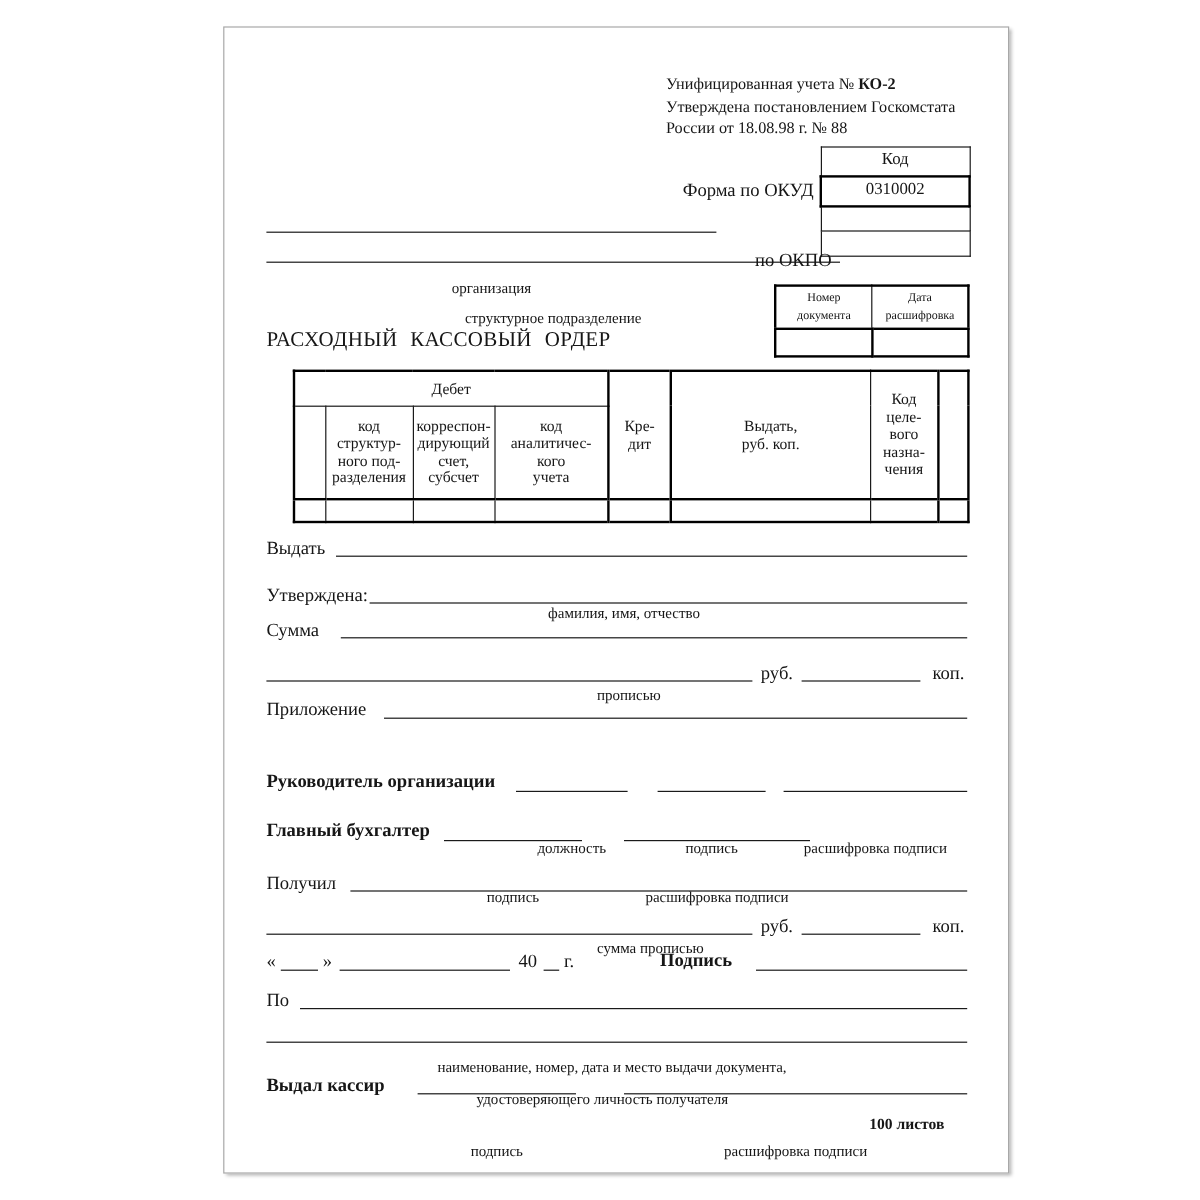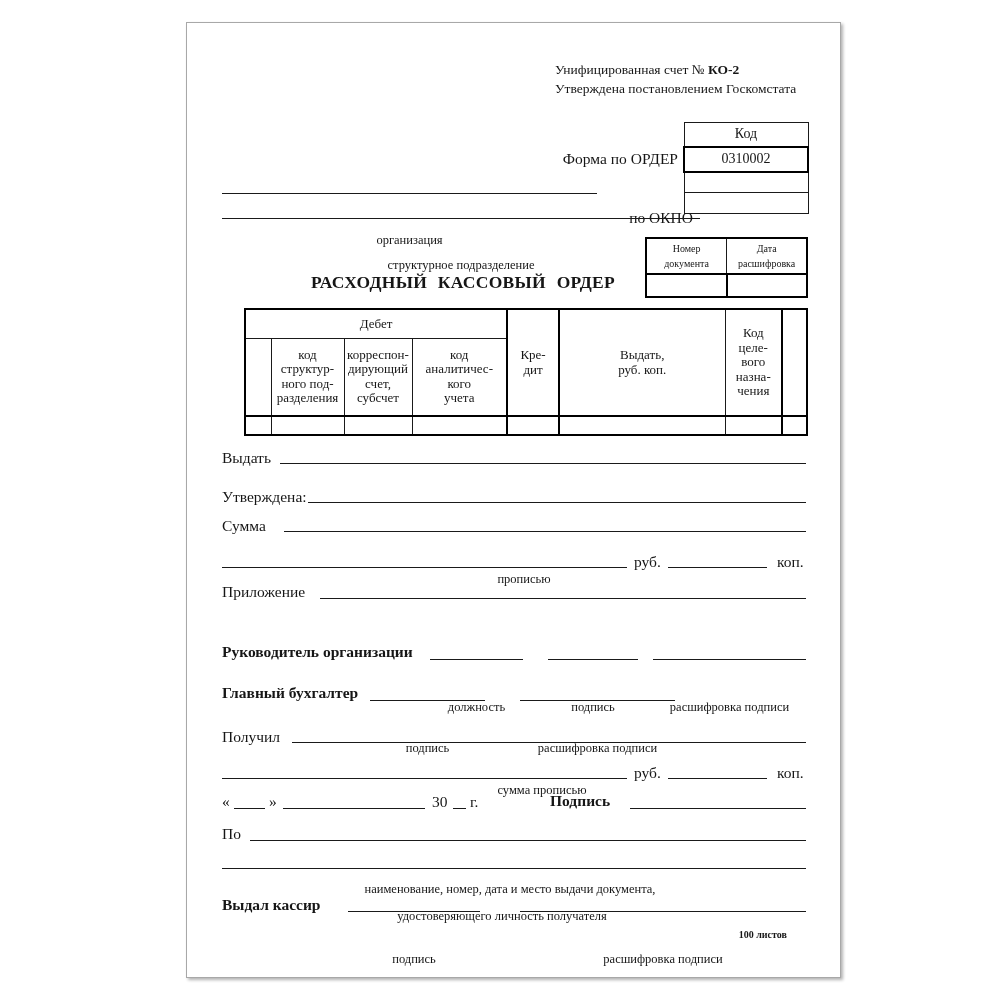--- a/index.html
+++ b/index.html
@@ -39,7 +39,7 @@
 <div class="sheet">
 
   <div class="abs ref" style="left:368px; top:38px; width:262px;">
-    <div><span>Унифицированная счет № </span><span class="bold">КО-2</span></div>
+    <div><span>Унифицированная учета № </span><span class="bold">КО-2</span></div>
     <div>Утверждена постановлением Госкомстата</div>
   </div>
 

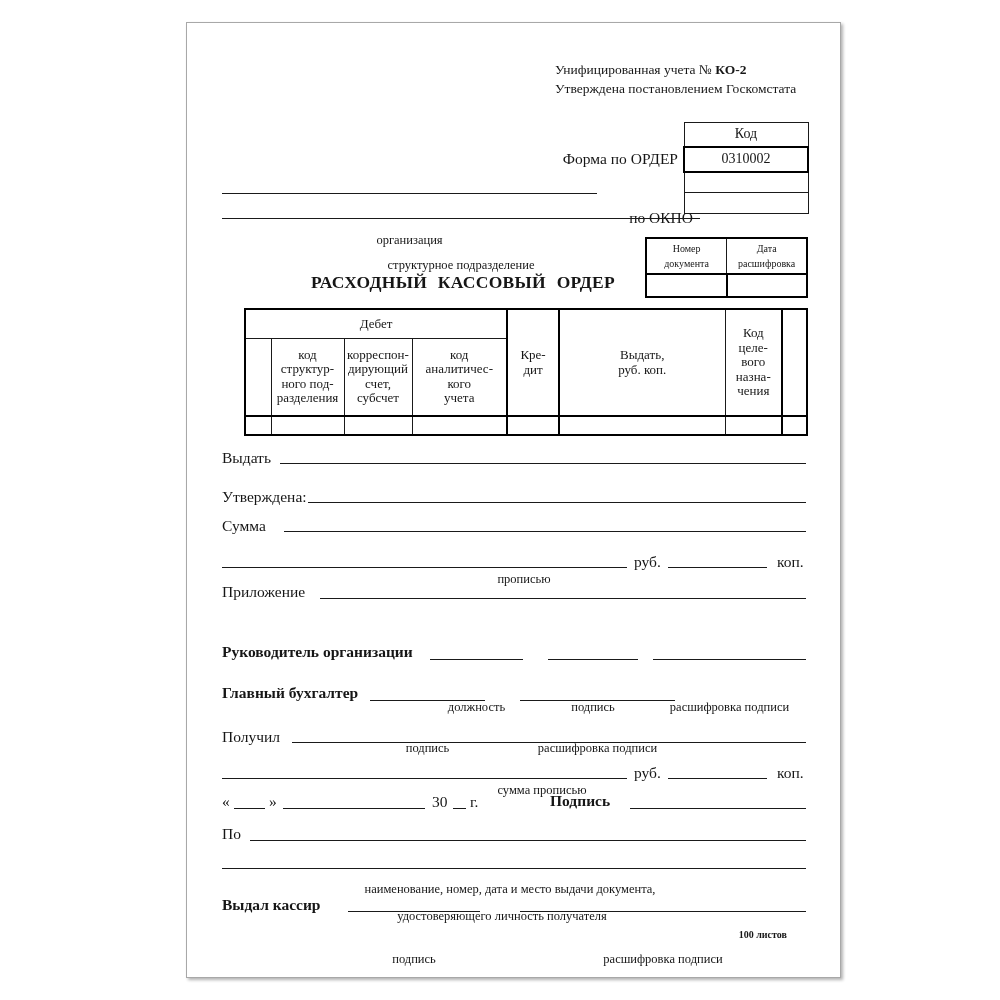--- a/index.html
+++ b/index.html
@@ -41,6 +41,7 @@
   <div class="abs ref" style="left:368px; top:38px; width:262px;">
     <div><span>Унифицированная учета № </span><span class="bold">КО-2</span></div>
     <div>Утверждена постановлением Госкомстата</div>
+    <div>России от 18.08.98 г. № 88</div>
   </div>
 
   <table class="kodtbl abs" style="left:496px; top:99px; width:126px;">

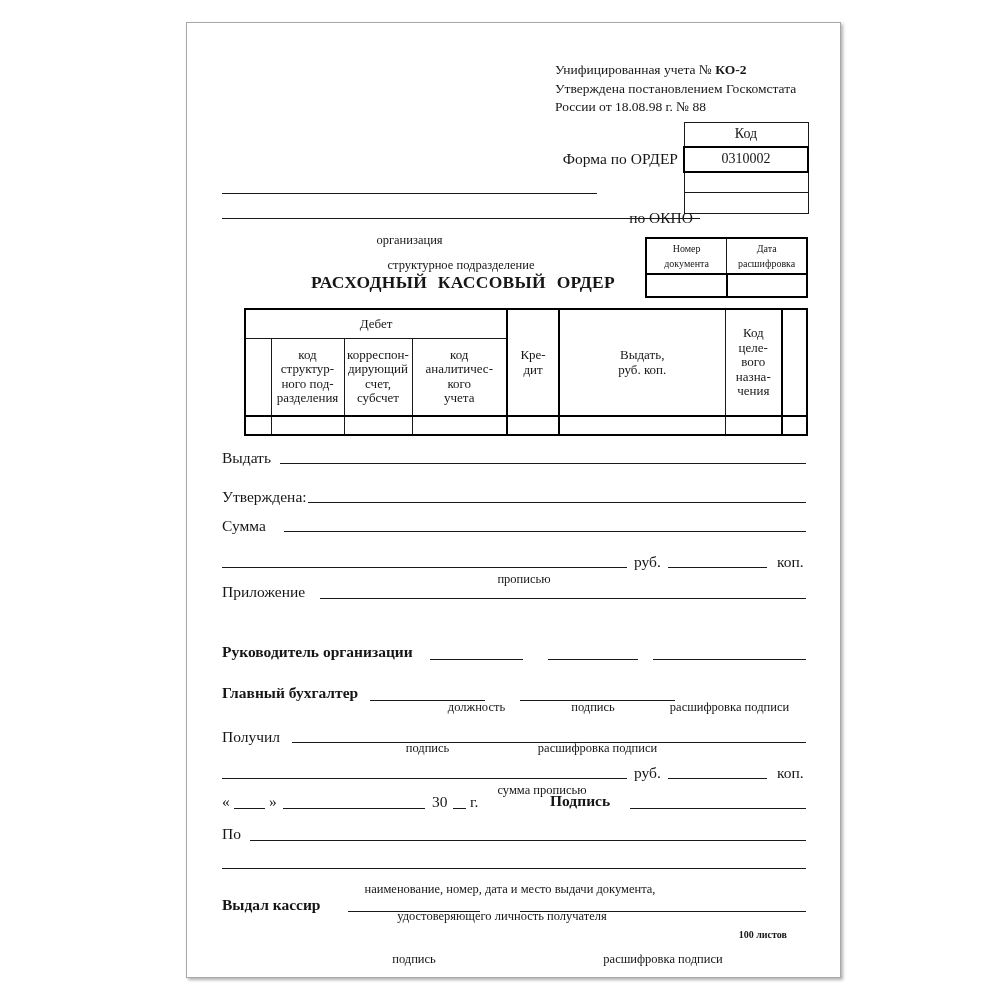--- a/index.html
+++ b/index.html
@@ -61,7 +61,7 @@
   </tbody>
     </table>
 
-  <div class="abs lbl right" style="left:300px; top:127px; width:191px;">Форма по ОРДЕР</div>
+  <div class="abs lbl right" style="left:300px; top:127px; width:191px;">Форма по ОКУД</div>
   <div class="abs lbl right" style="left:345px; top:158px; width:161px;margin-top:28px;">по ОКПО</div>
 
   <div class="abs uline" style="left:35px; top:155px; width:375px;"></div>

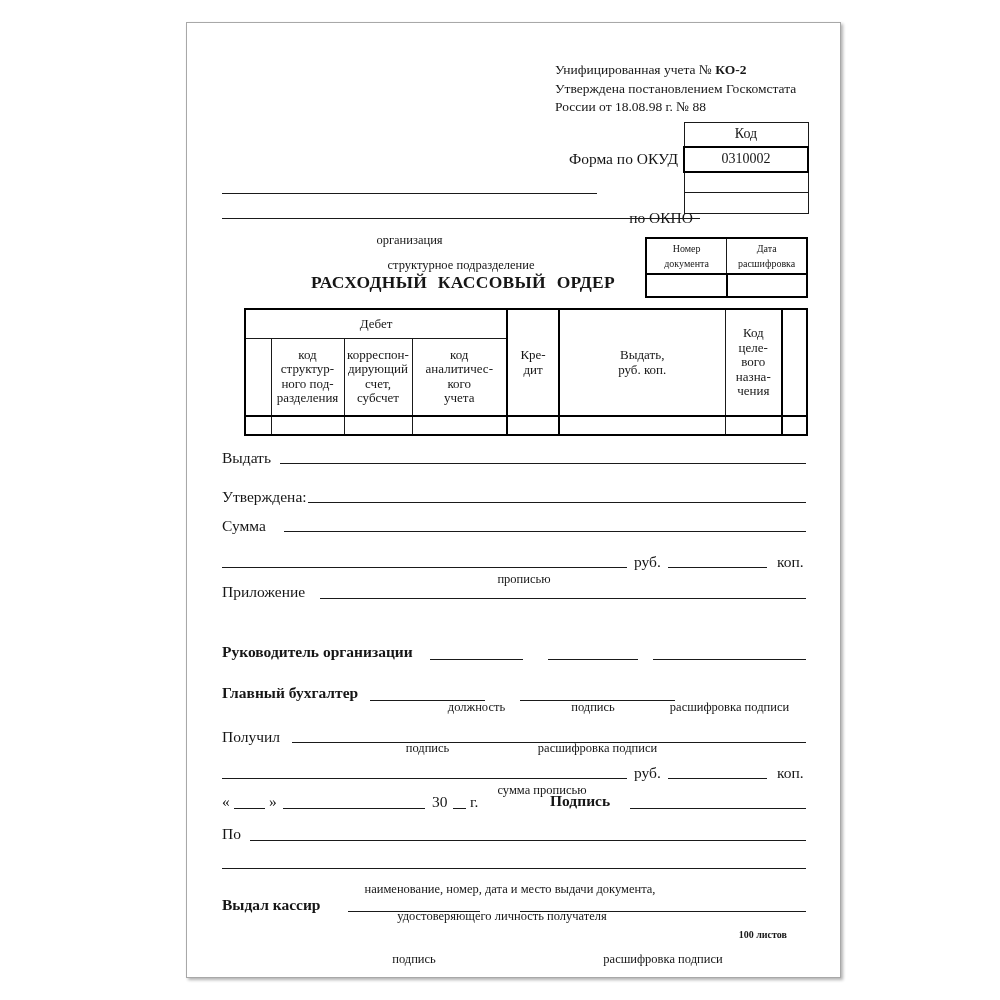--- a/index.html
+++ b/index.html
@@ -30,7 +30,7 @@
   .maintbl td.bl2 { border-left:2px solid #000; }
   .maintbl tr.data td { border-top:2px solid #000; }
   .debet { font-size:14.5px; }
-  .title { font-weight:bold; font-size:17.5px; text-align:center; word-spacing:6px; letter-spacing:.3px; }
+  .title { font-weight:normal; font-size:17.5px; text-align:left; word-spacing:6px; letter-spacing:.3px; }
   .sheets { font-size:10px; font-weight:bold; }
 </style>
 </head>

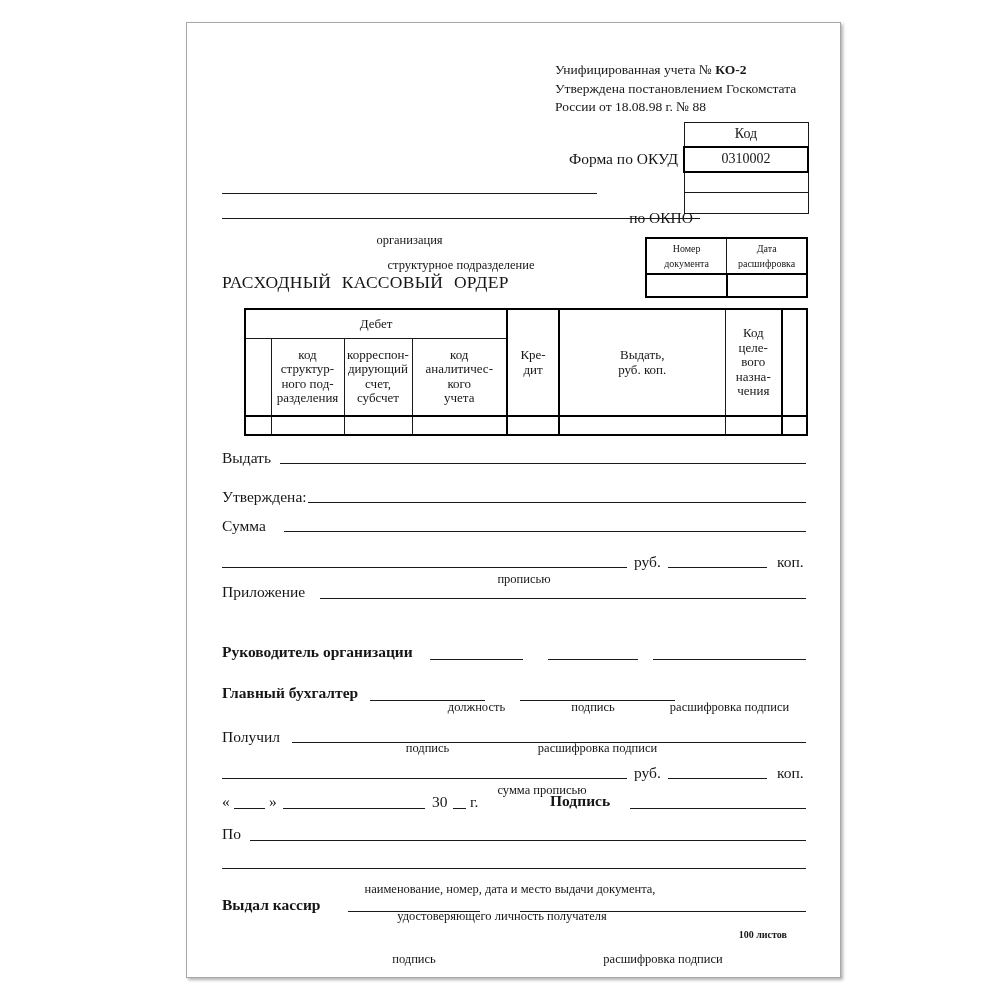--- a/index.html
+++ b/index.html
@@ -142,6 +142,7 @@
 
   <div class="abs lbl" style="left:35px; top:426px;">Выдать</div>
   <div class="abs uline" style="left:93px; top:425px; width:526px;"></div>
+  <div class="abs sub" style="left:93px; top:445px; width:480px;">фамилия, имя, отчество</div>
 
   <div class="abs lbl" style="left:35px; top:465px;">Утверждена:</div>
   <div class="abs uline" style="left:121px; top:464px; width:498px;"></div>

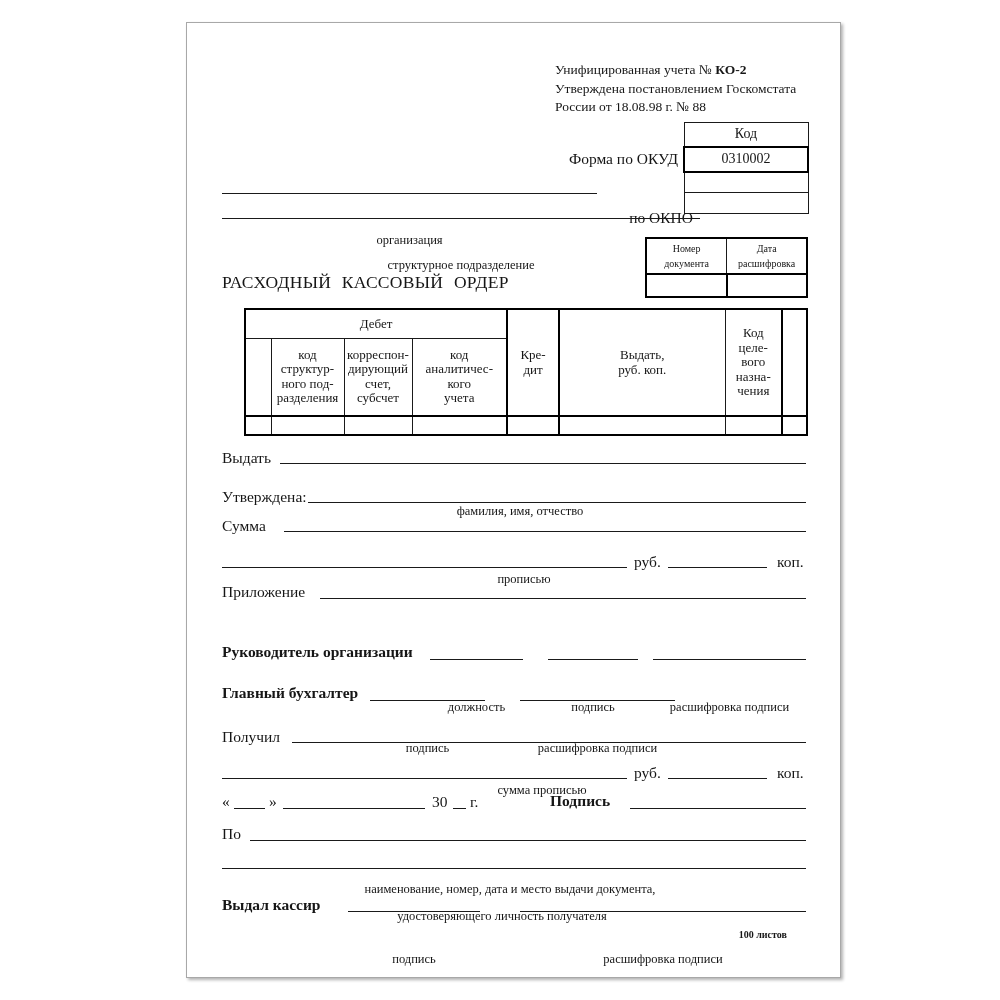--- a/index.html
+++ b/index.html
@@ -186,7 +186,7 @@
   <div class="abs uline" style="left:47px; top:770px; width:31px;"></div>
   <div class="abs lbl" style="left:82px; top:770px;">»</div>
   <div class="abs uline" style="left:96px; top:770px; width:142px;"></div>
-  <div class="abs lbl" style="left:245px; top:770px;">30</div>
+  <div class="abs lbl" style="left:245px; top:770px;">40</div>
   <div class="abs uline" style="left:266px; top:770px; width:13px;"></div>
   <div class="abs lbl" style="left:283px; top:770px;">г.</div>
   <div class="abs lbl bold" style="left:363px; top:769px;">Подпись</div>

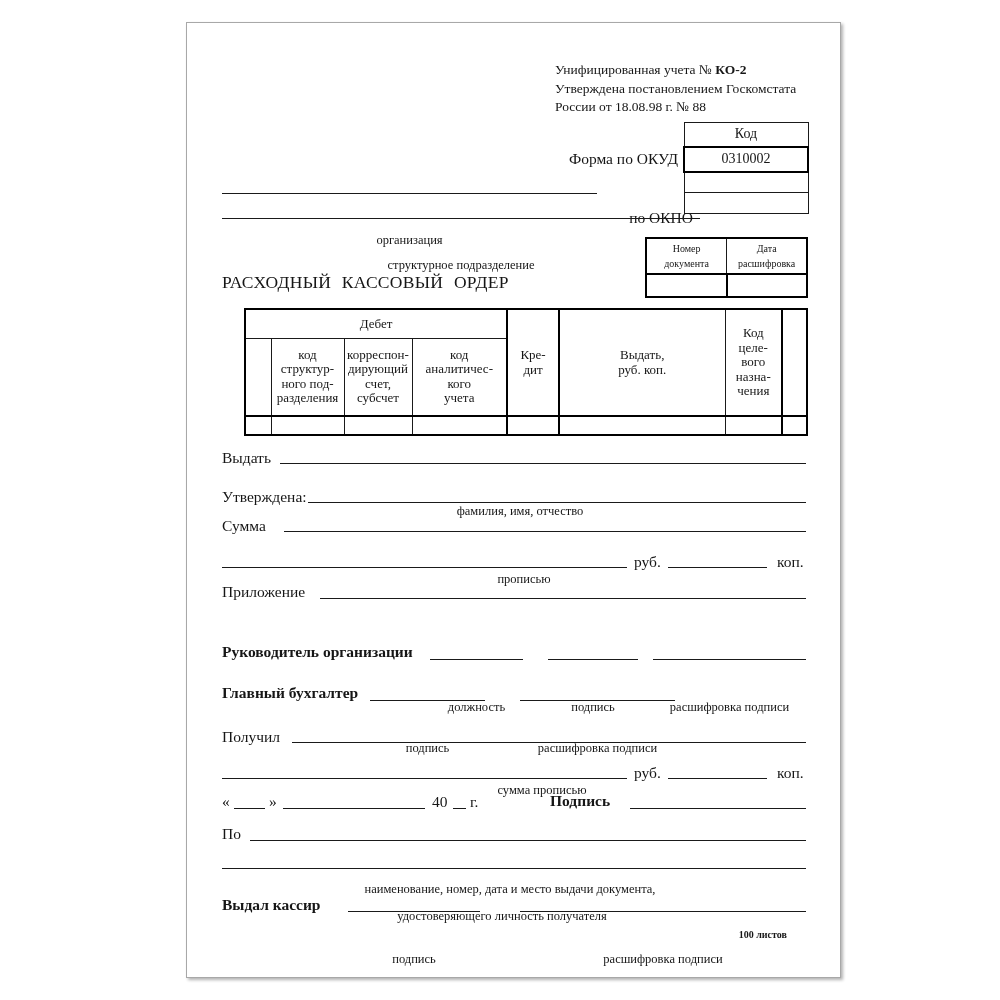--- a/index.html
+++ b/index.html
@@ -31,7 +31,7 @@
   .maintbl tr.data td { border-top:2px solid #000; }
   .debet { font-size:14.5px; }
   .title { font-weight:normal; font-size:17.5px; text-align:left; word-spacing:6px; letter-spacing:.3px; }
-  .sheets { font-size:10px; font-weight:bold; }
+  .sheets { font-size:13px; font-weight:bold; }
 </style>
 </head>
 <body>

